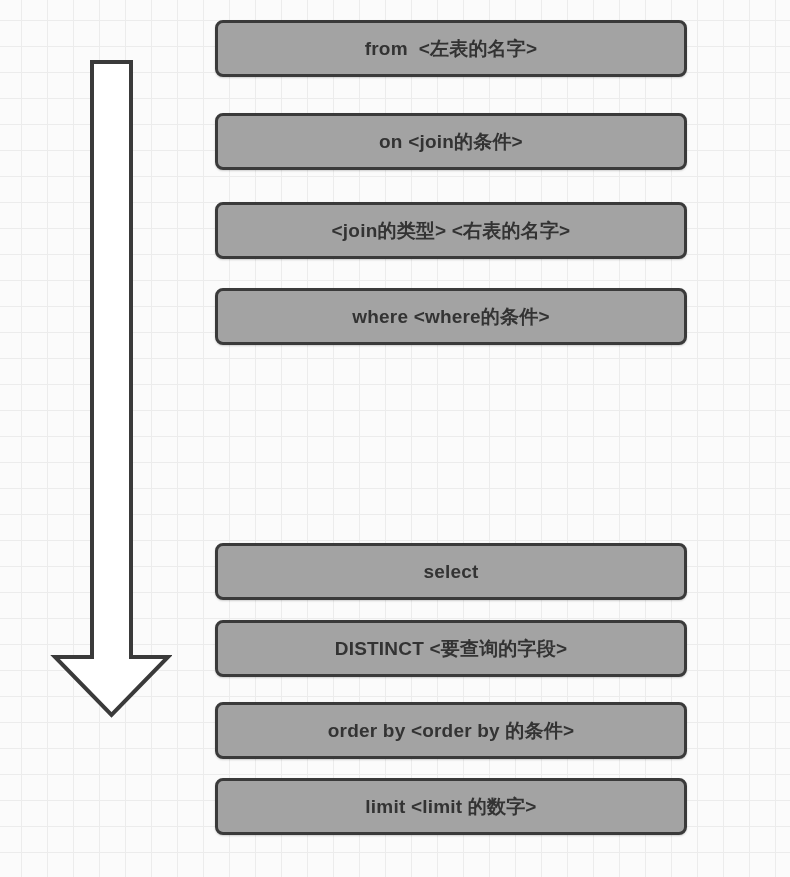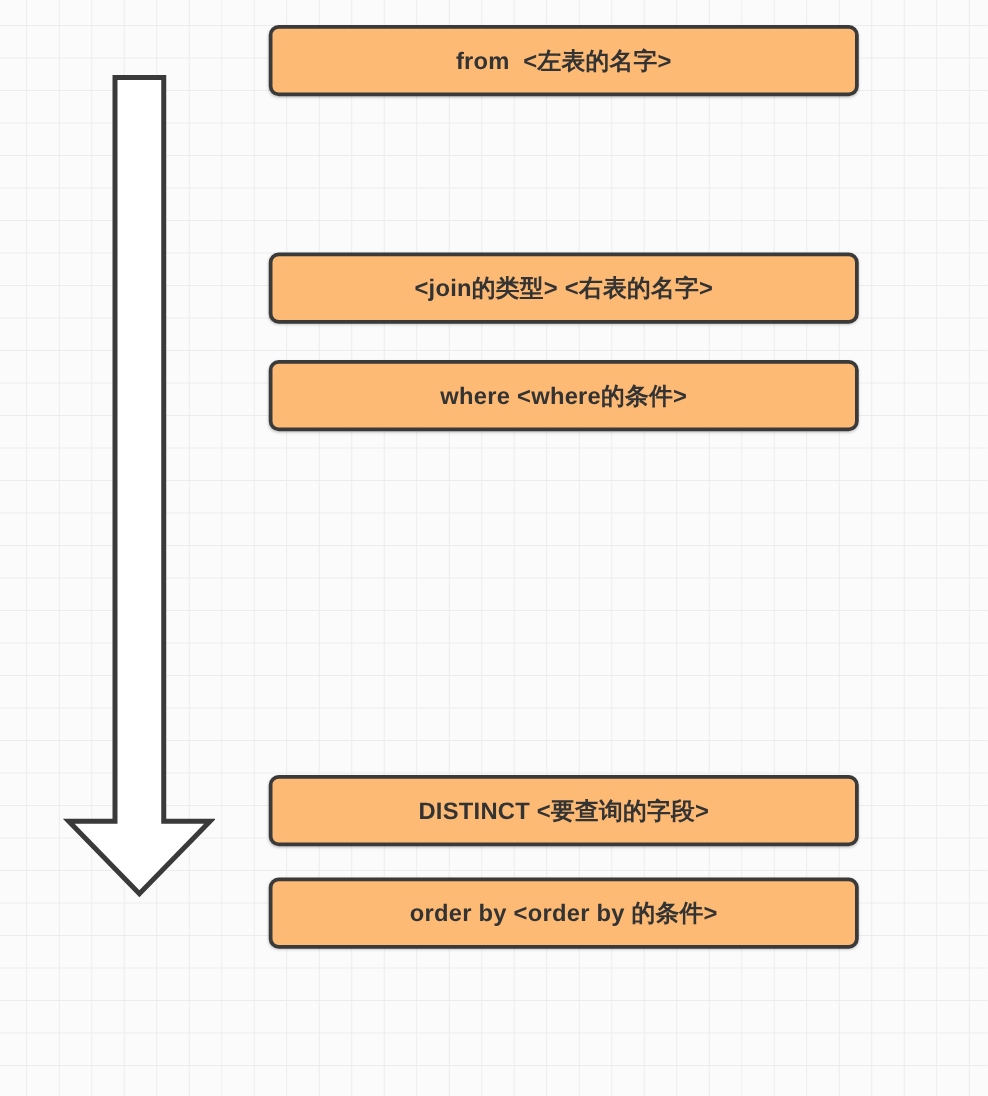--- a/index.html
+++ b/index.html
@@ -36,7 +36,7 @@
     width: 472px;
     height: 57px;
     box-sizing: border-box;
-    background: #fdba74;
+    background: #a3a3a3;
     border: 3.5px solid #3a3a3a;
     border-radius: 8px;
     box-shadow: 0 1px 2px rgba(0,0,0,0.18);

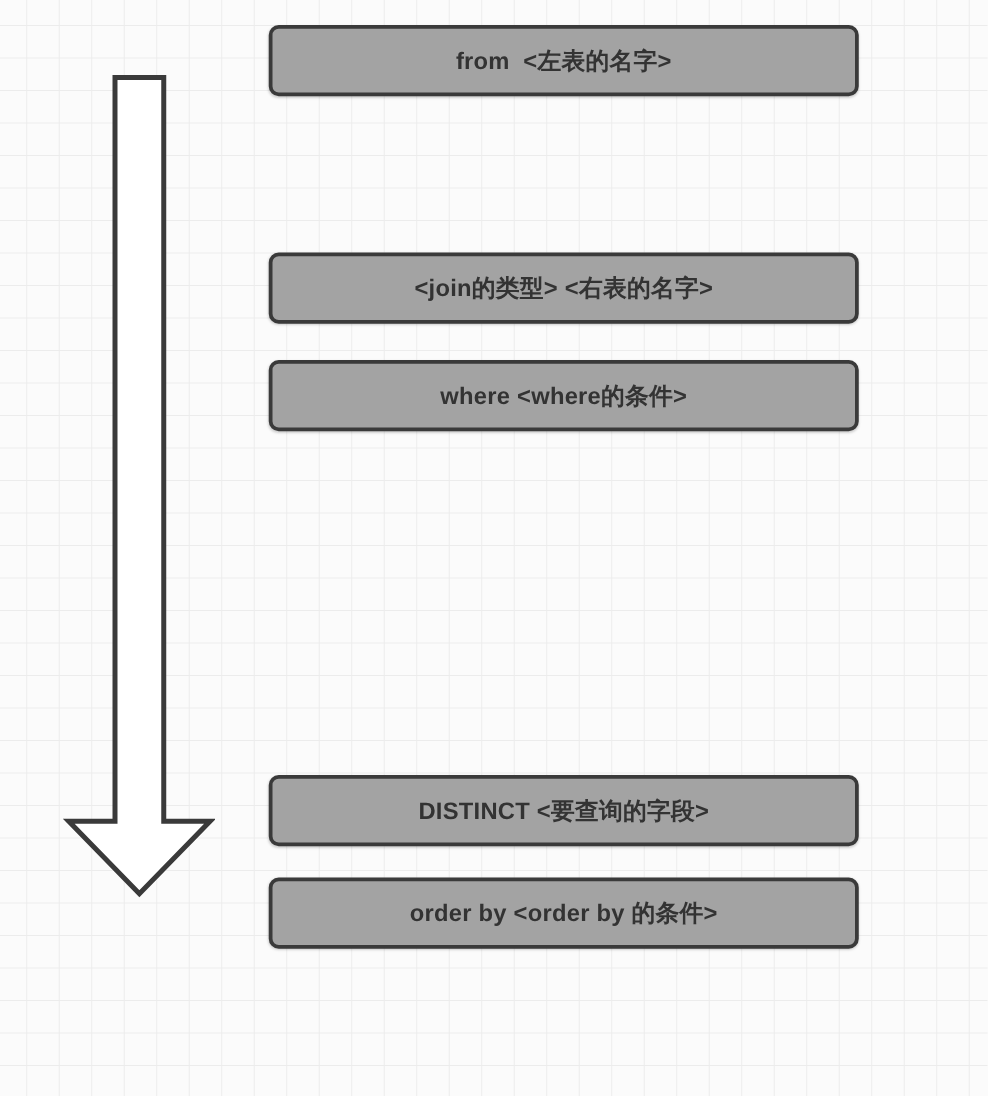--- a/index.html
+++ b/index.html
@@ -73,6 +73,7 @@
 
   <div class="step-box pos-0">from  &lt;左表的名字&gt;</div>
 
+  <div class="step-box pos-1">on &lt;join的条件&gt;</div>
 
   <div class="step-box pos-2">&lt;join的类型&gt; &lt;右表的名字&gt;</div>
 

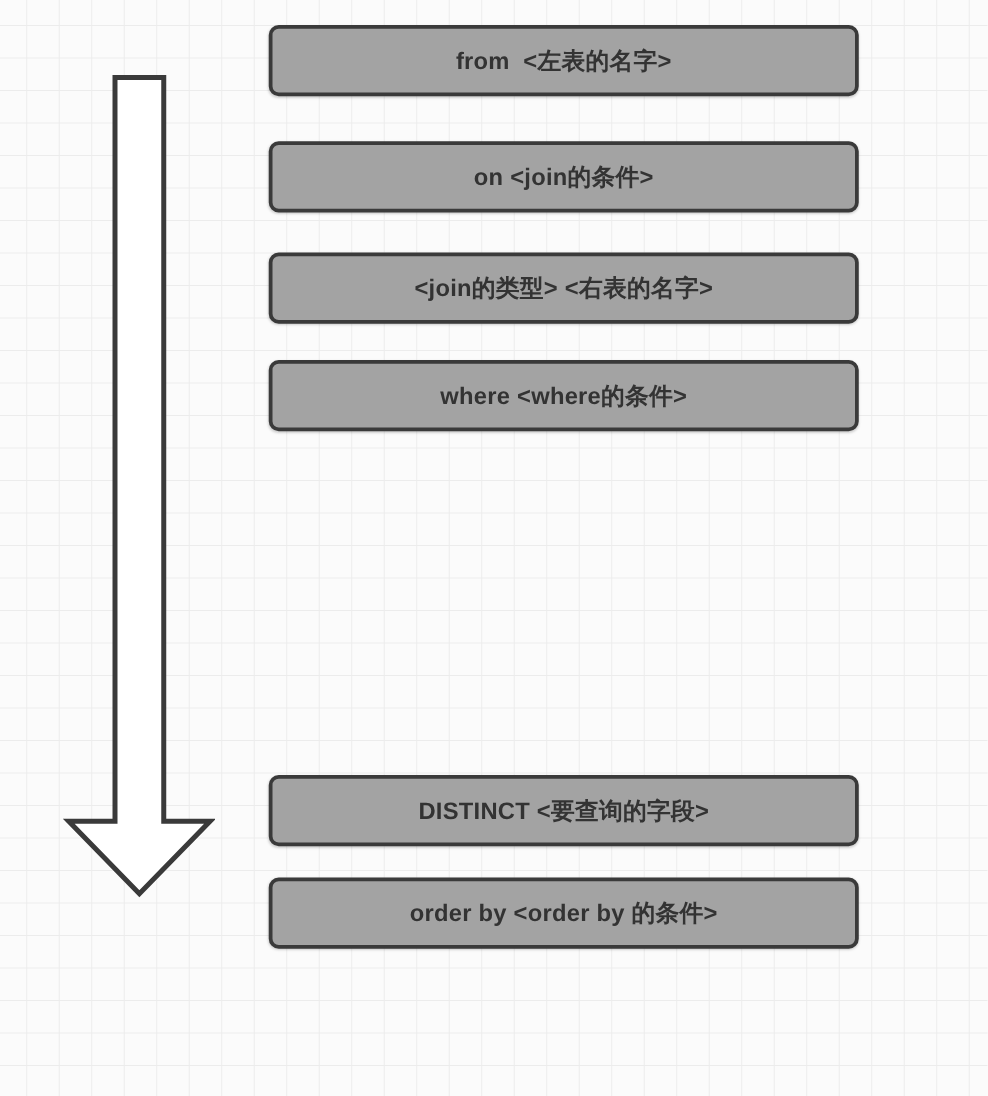--- a/index.html
+++ b/index.html
@@ -81,6 +81,7 @@
 
 
 
+  <div class="step-box pos-6">select</div>
 
   <div class="step-box pos-8">order by &lt;order by 的条件&gt;</div>
 

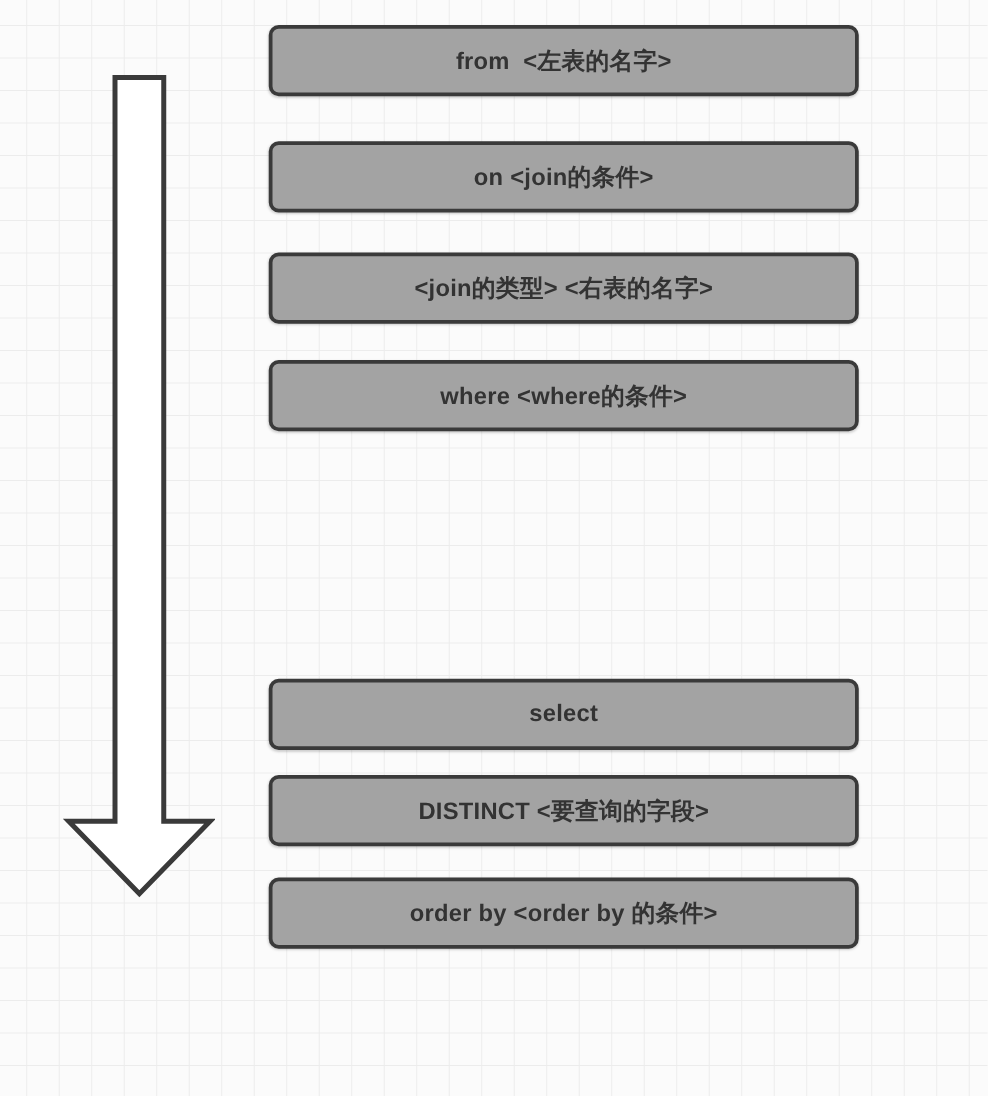--- a/index.html
+++ b/index.html
@@ -87,6 +87,7 @@
 
   <div class="step-box pos-7">DISTINCT &lt;要查询的字段&gt;</div>
 
+  <div class="step-box pos-9">limit &lt;limit 的数字&gt;</div>
 
 </div>
 

